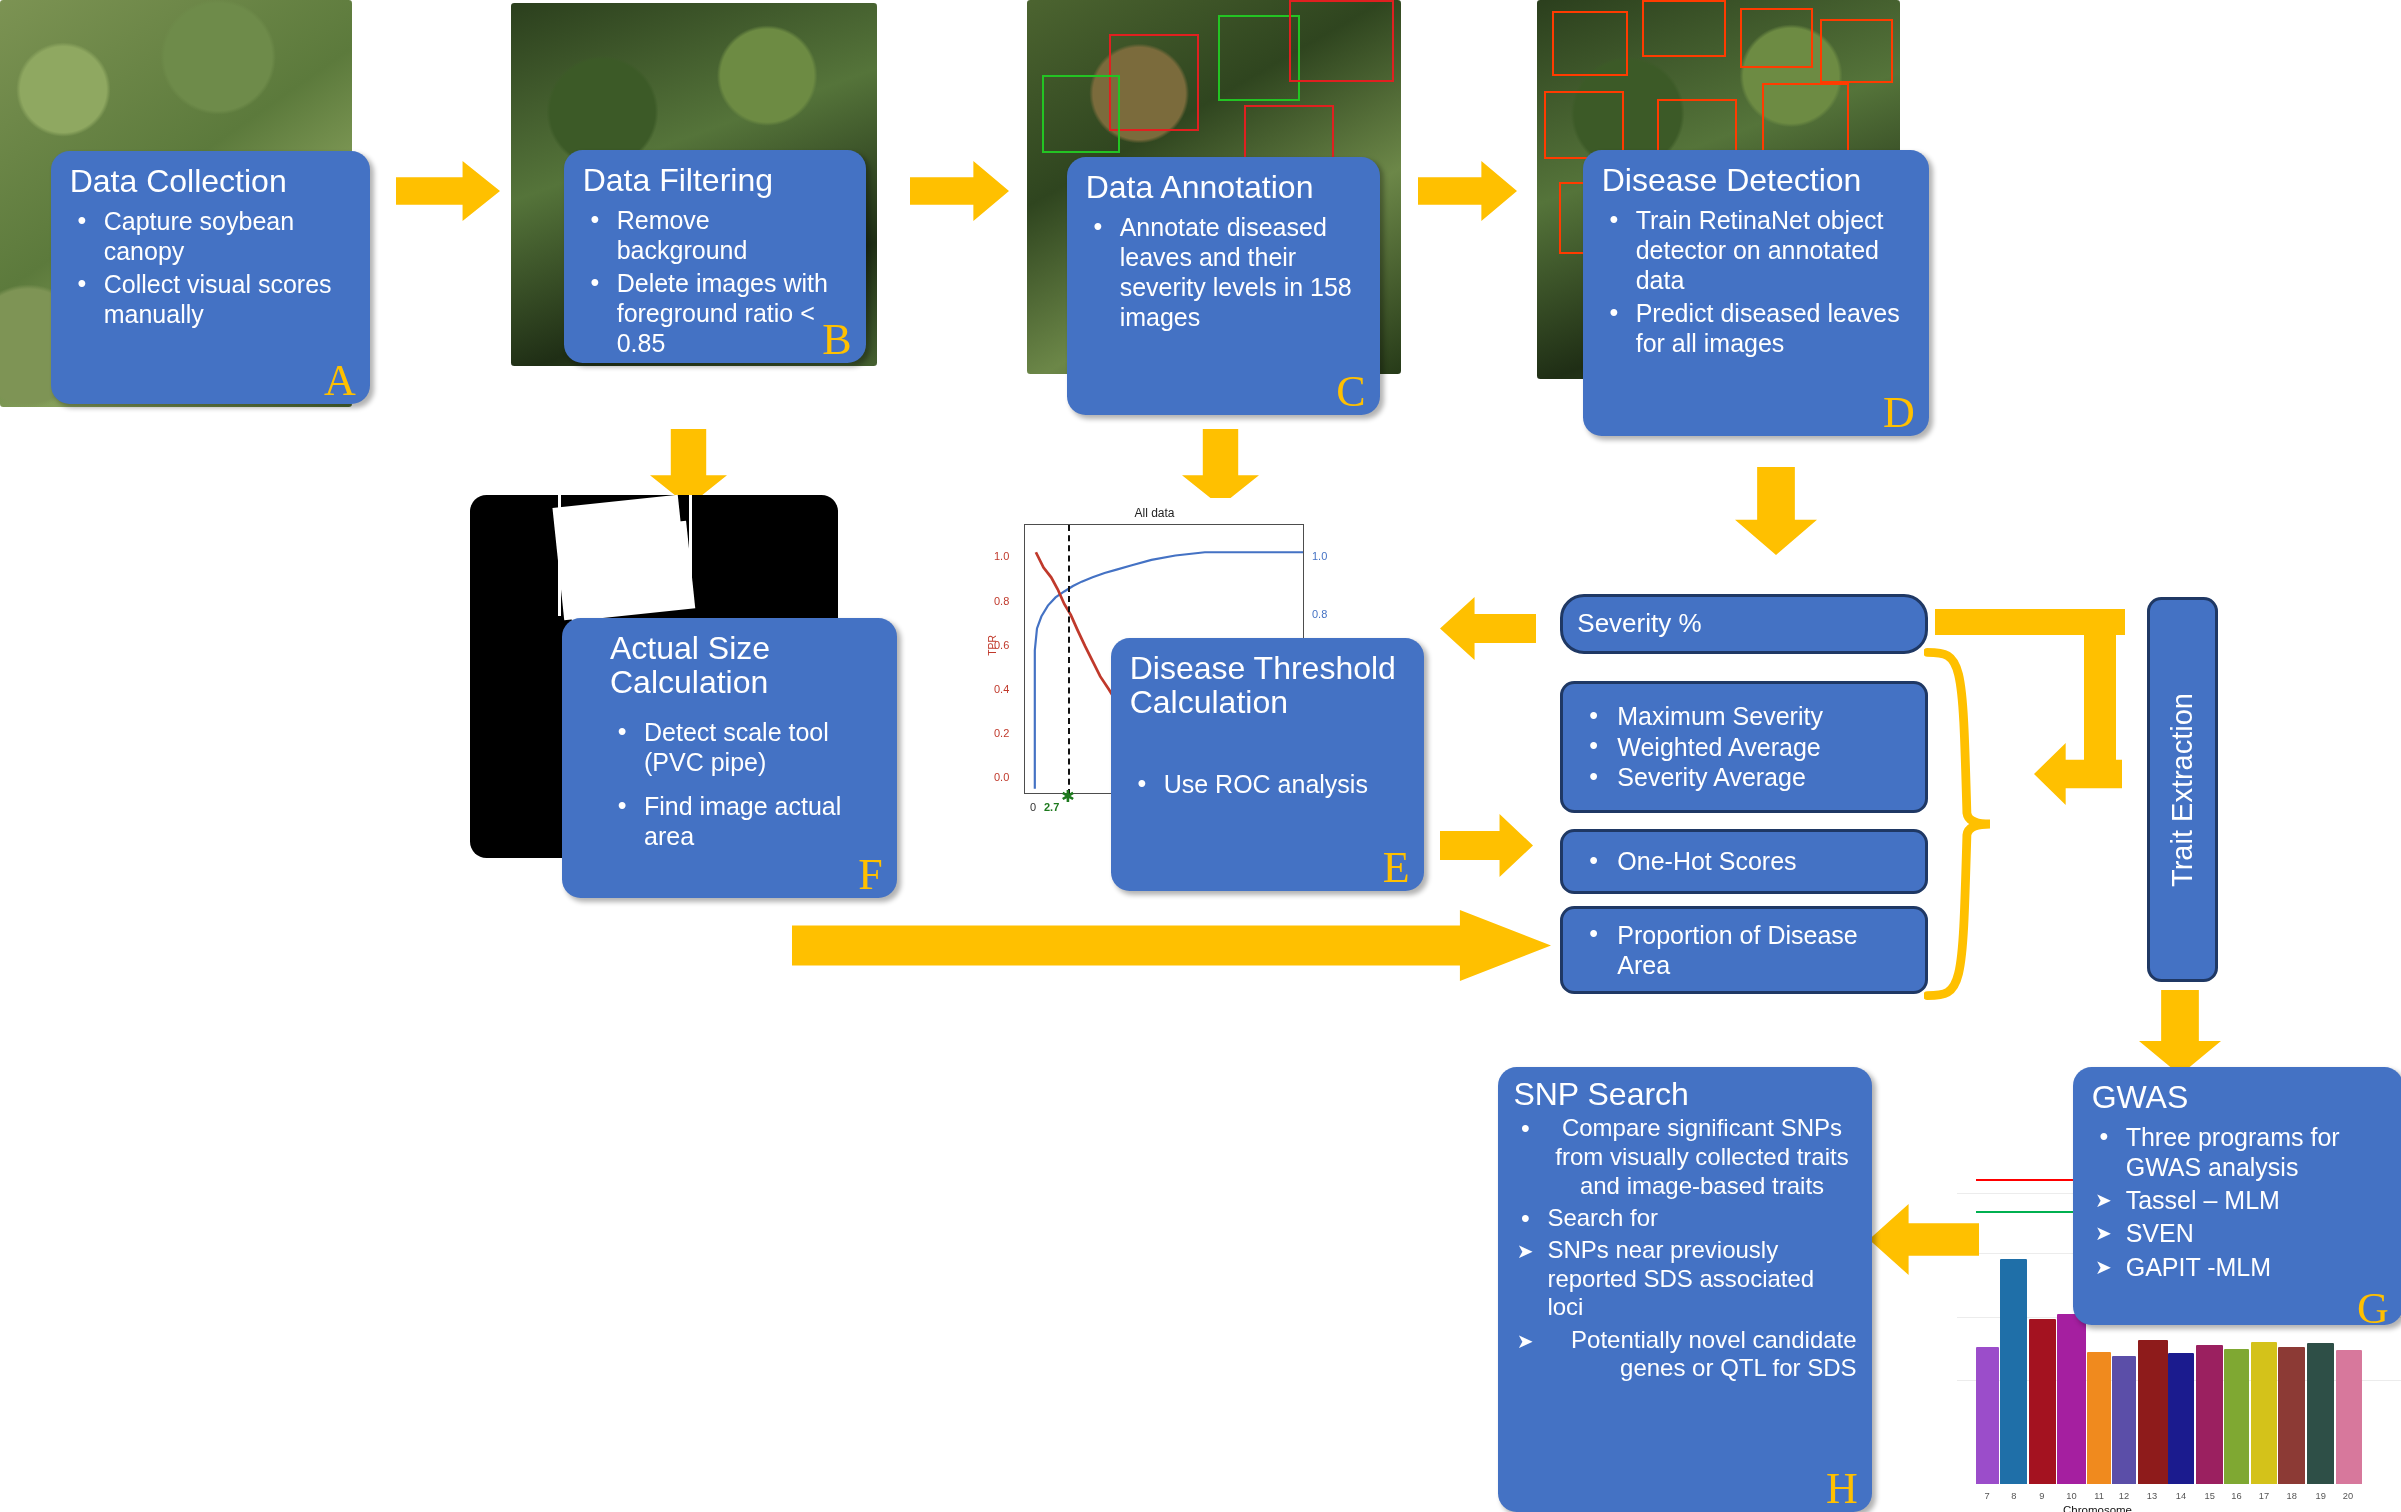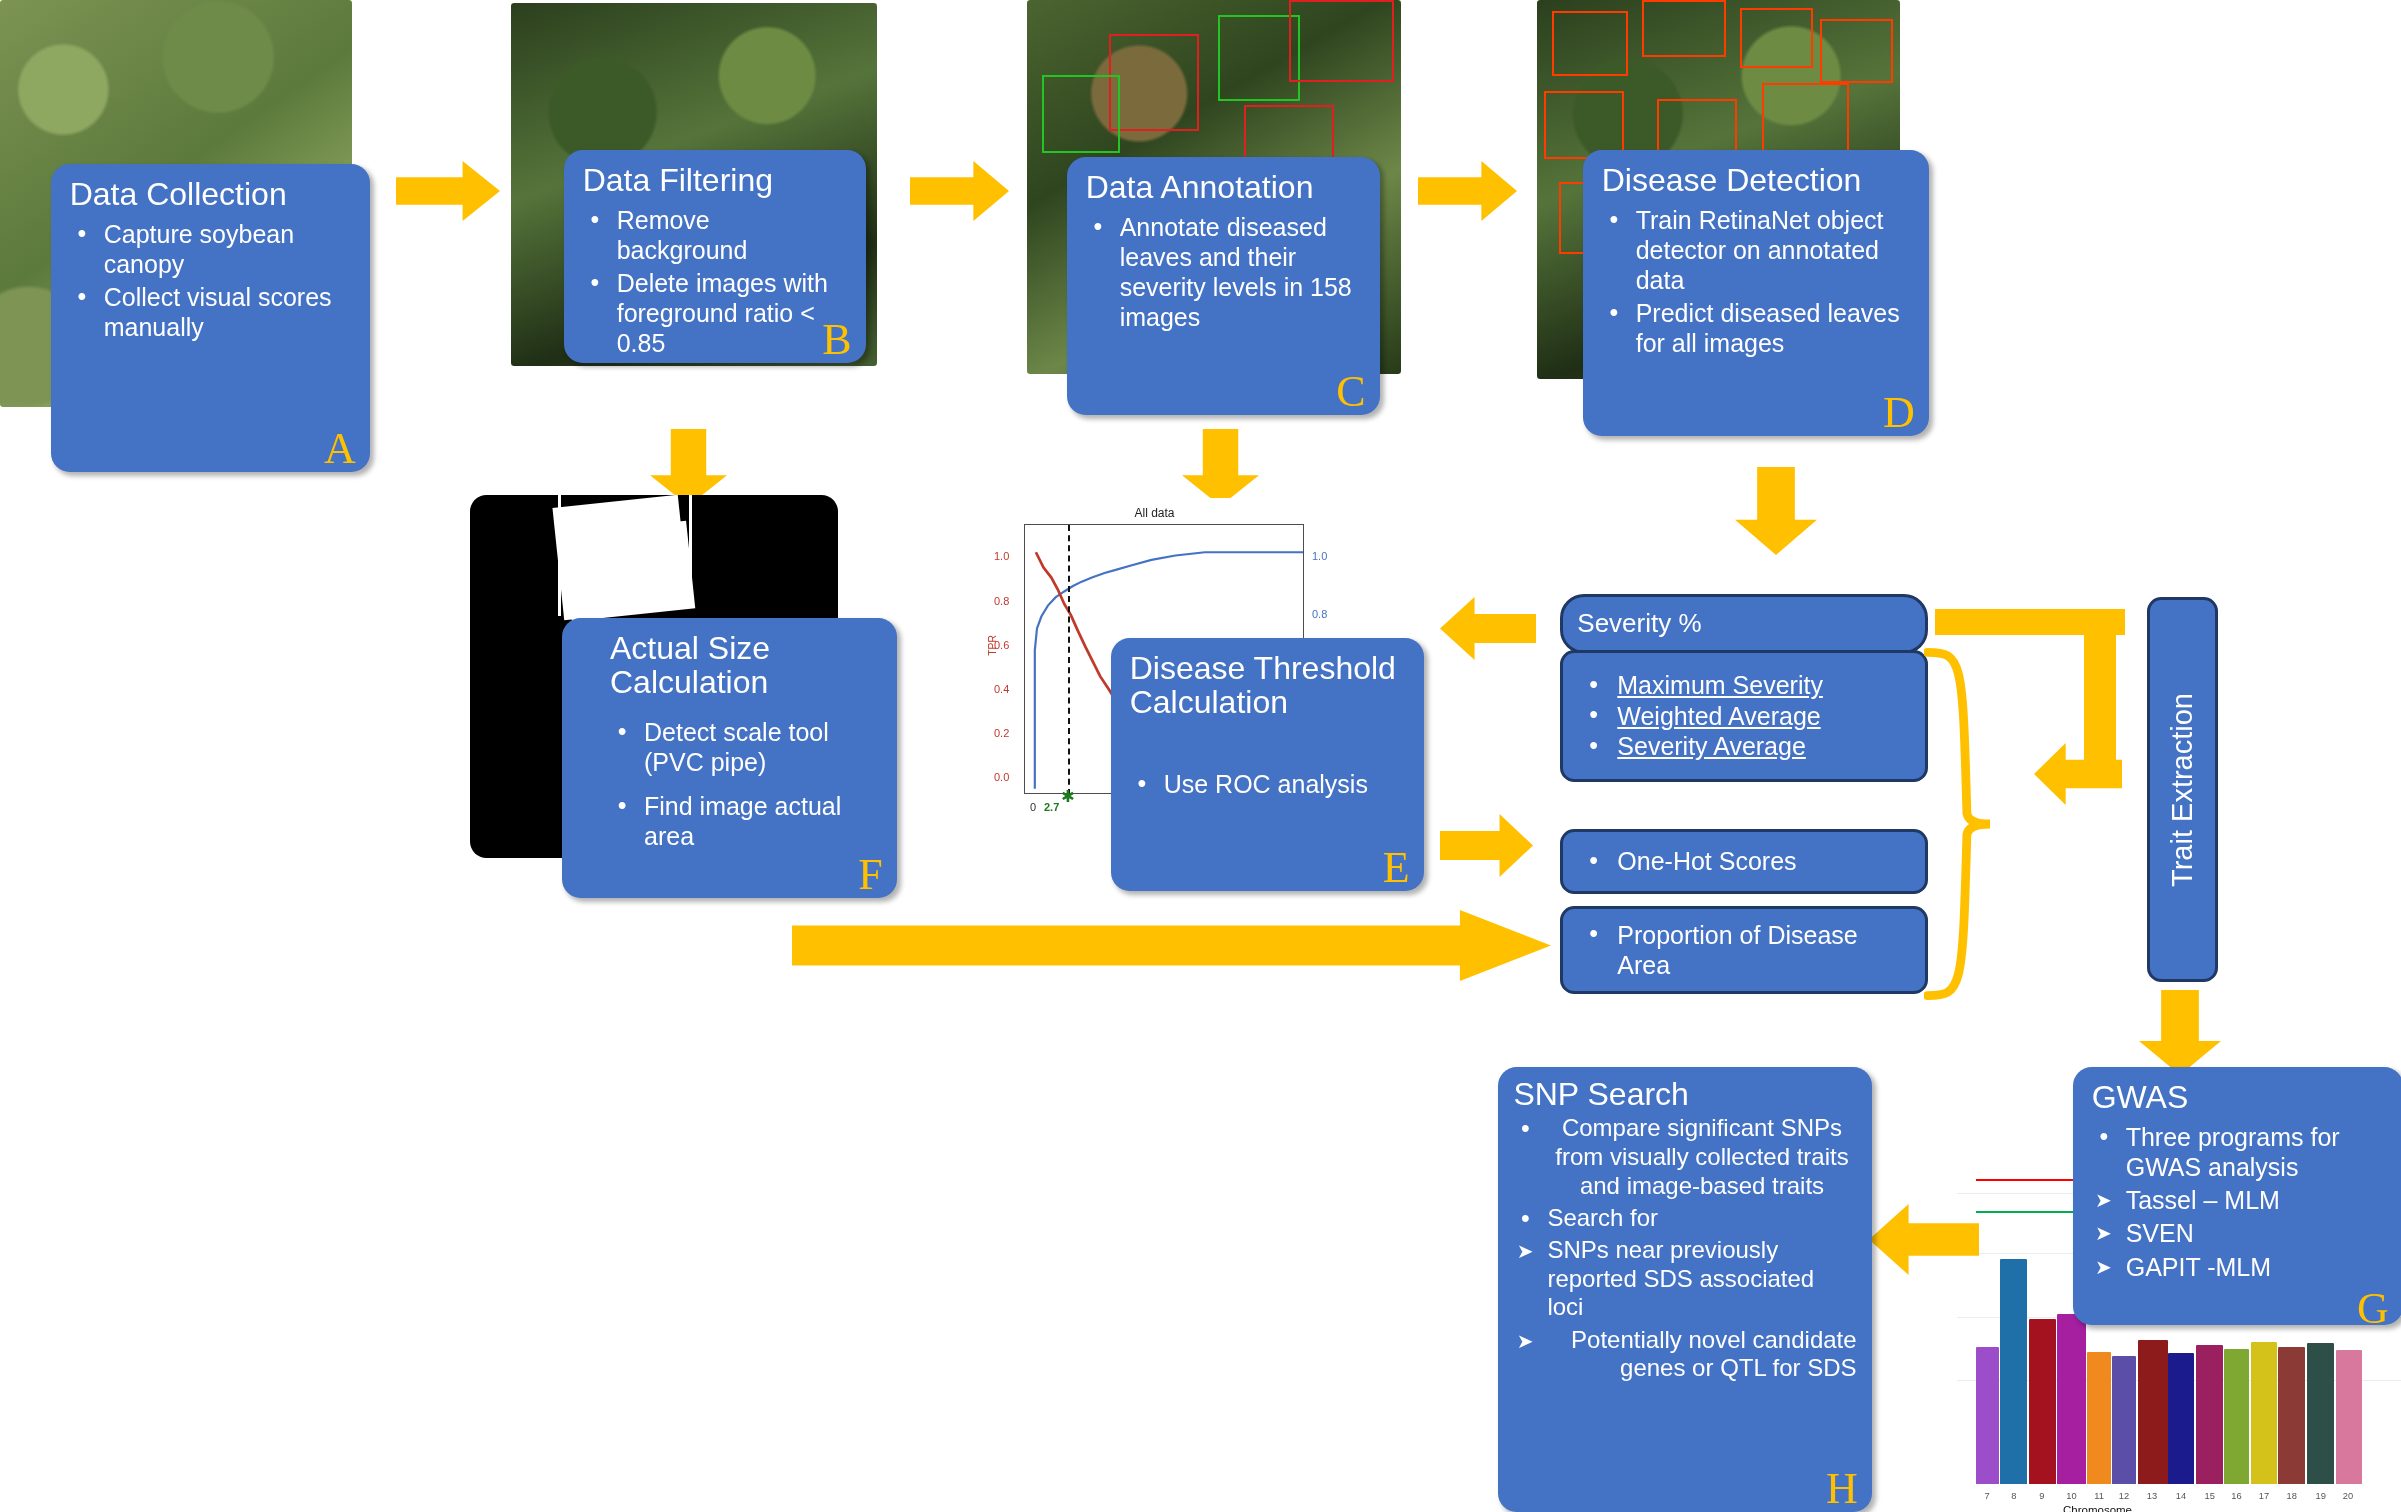--- a/index.html
+++ b/index.html
@@ -115,7 +115,7 @@
     <div class="bbox" style="left:52%;top:74%;width:22%;height:17%;border:2.7px solid #ff3b00;"></div>
   </div>
 
-  <div class="box shadowed" style="left:51px;top:164px;width:319px;height:308px;">
+  <div class="box shadowed" style="left:51px;top:151px;width:319px;height:253px;">
     <div class="title">Data Collection</div>
     <ul>
       <li class="b">Capture soybean canopy</li>

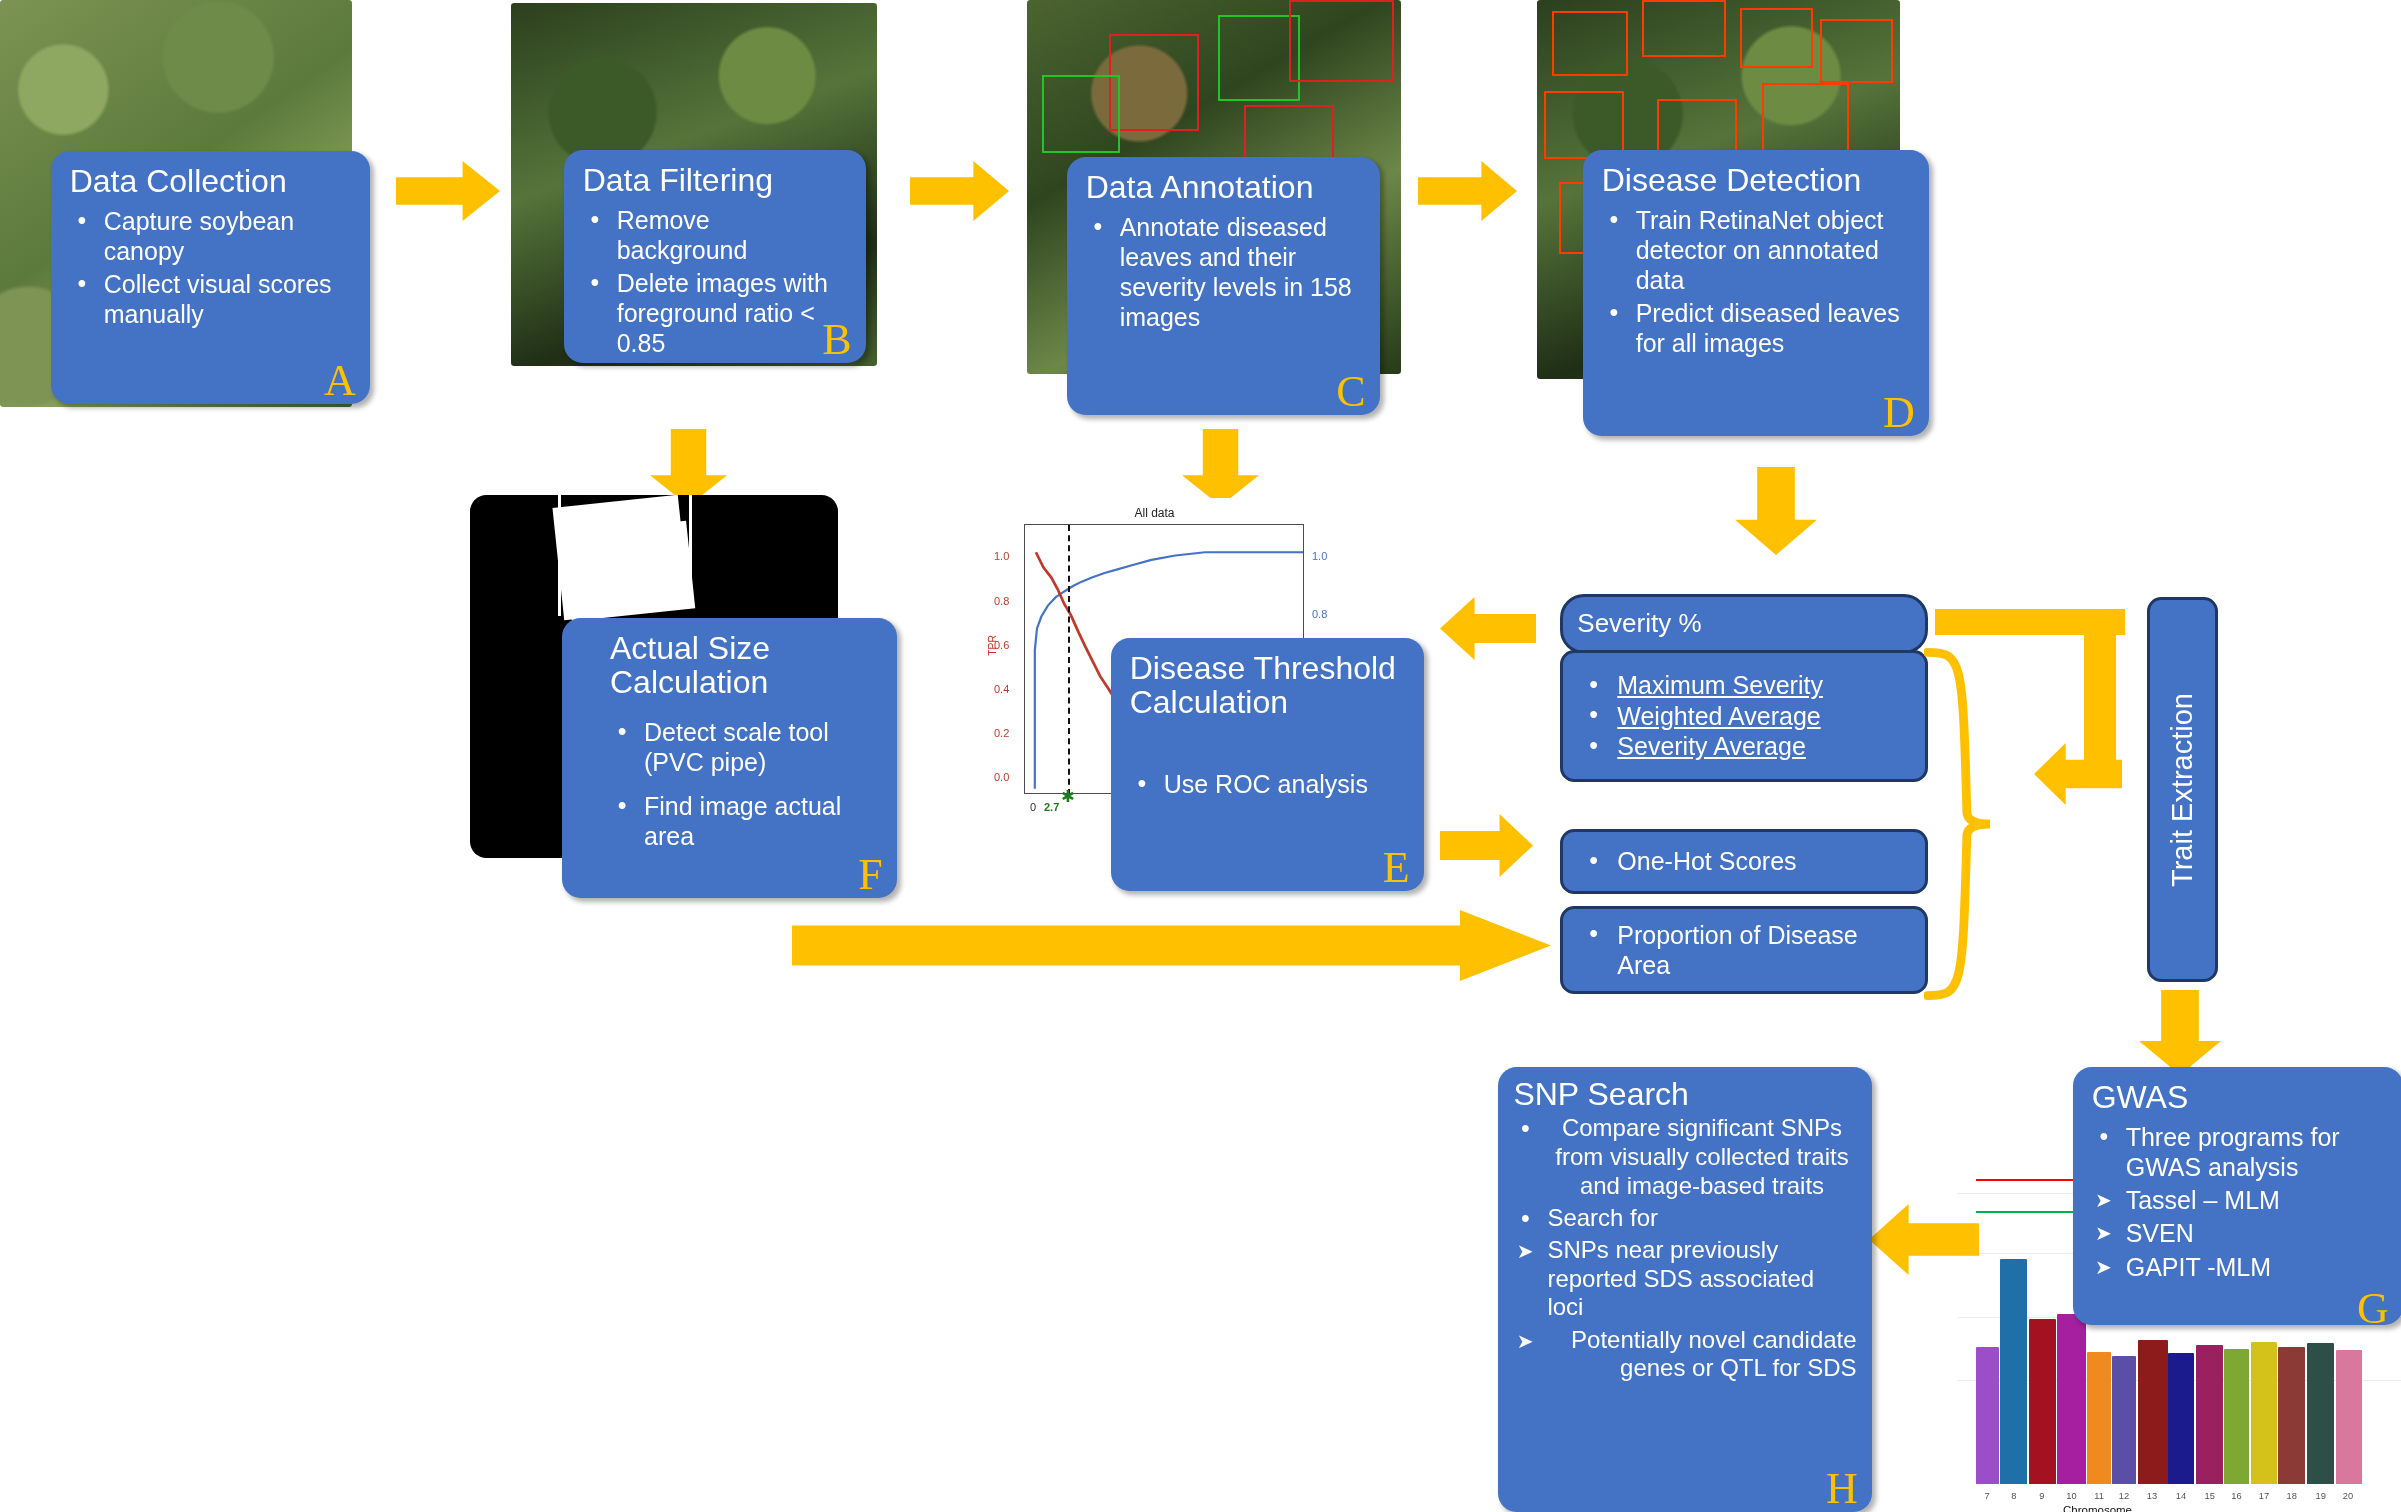--- a/index.html
+++ b/index.html
@@ -228,7 +228,7 @@
     <div class="plain">Severity %</div>
   </div>
 
-  <div class="trait" style="left:1560px;top:650px;width:368px;height:132px;text-decoration:underline;">
+  <div class="trait" style="left:1560px;top:681px;width:368px;height:132px;">
     <ul>
       <li>Maximum Severity</li>
       <li>Weighted Average</li>

